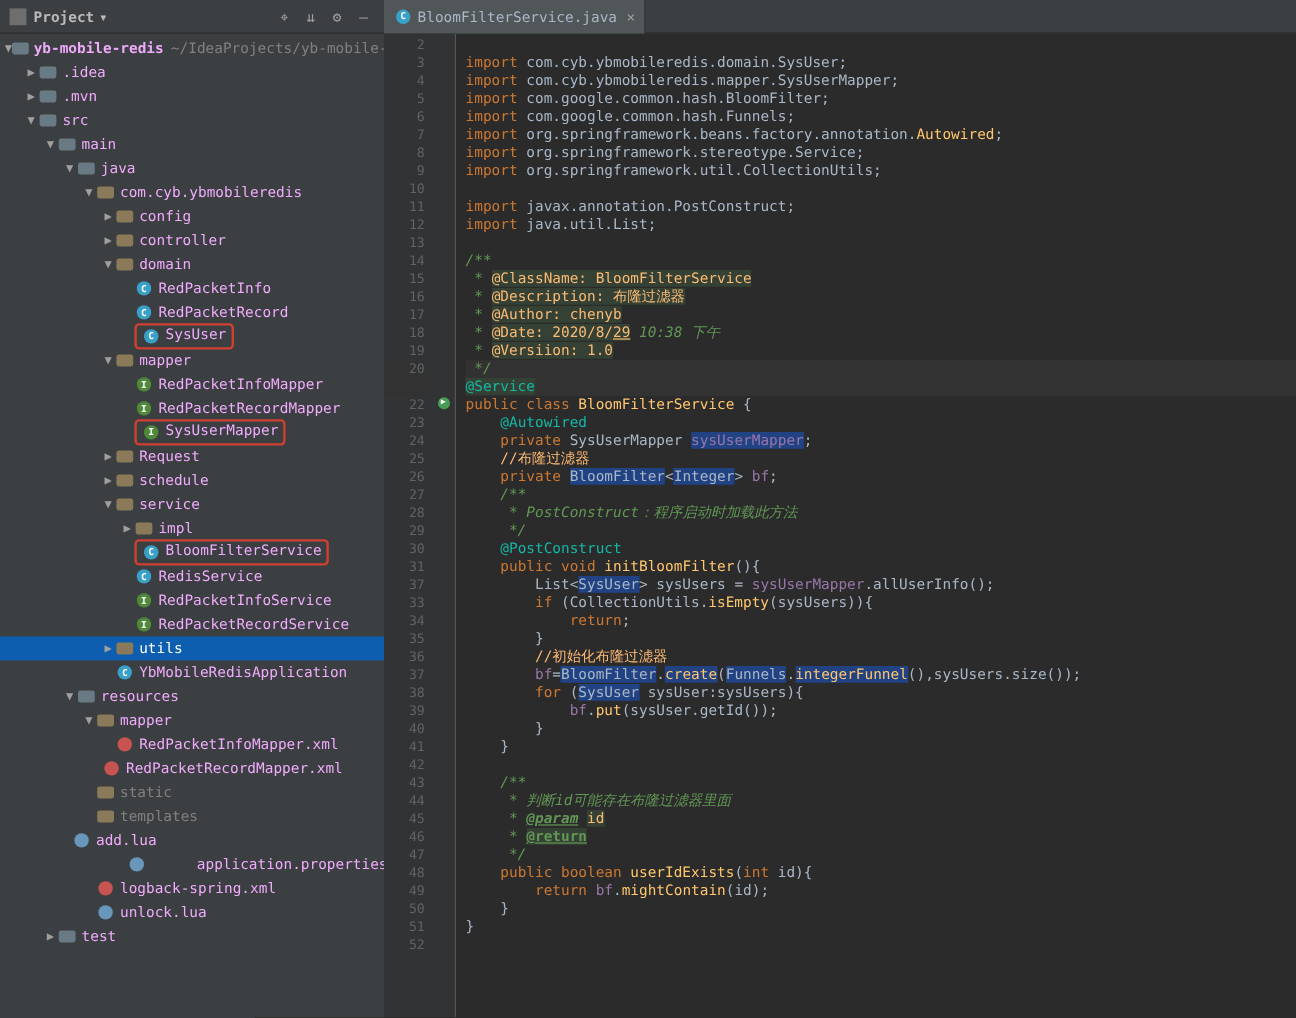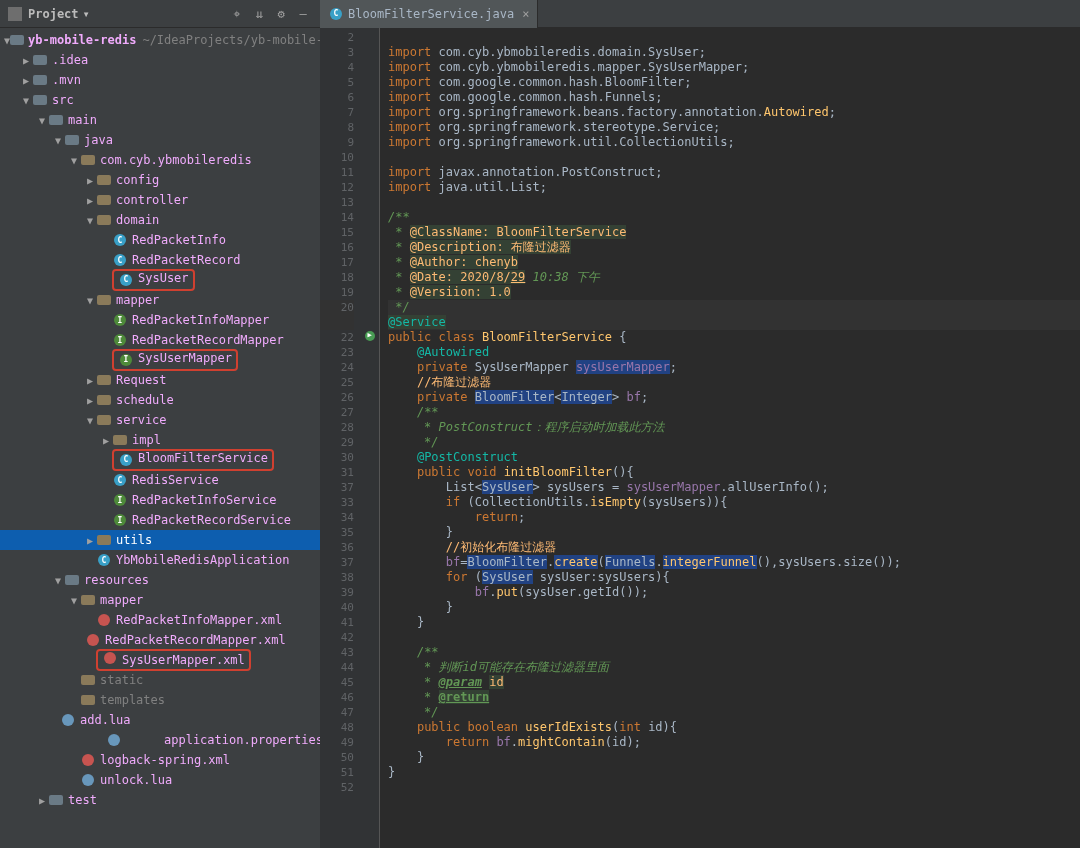--- a/index.html
+++ b/index.html
@@ -287,12 +287,6 @@
           </span>
           <span class="lbl">RedPacketRecordMapper.xml</span>
         </div>
-        <div class="node" style="padding-left: 84px;">
-          <span class="arw"></span>
-          <span class="hl"><span class="ic">
-              <span class="ic-xml"></span>
-            </span><span class="lbl">SysUserMapper.xml</span></span>
-        </div>
         <div class="node" style="padding-left: 68px;">
           <span class="arw"></span>
           <span class="ic">

